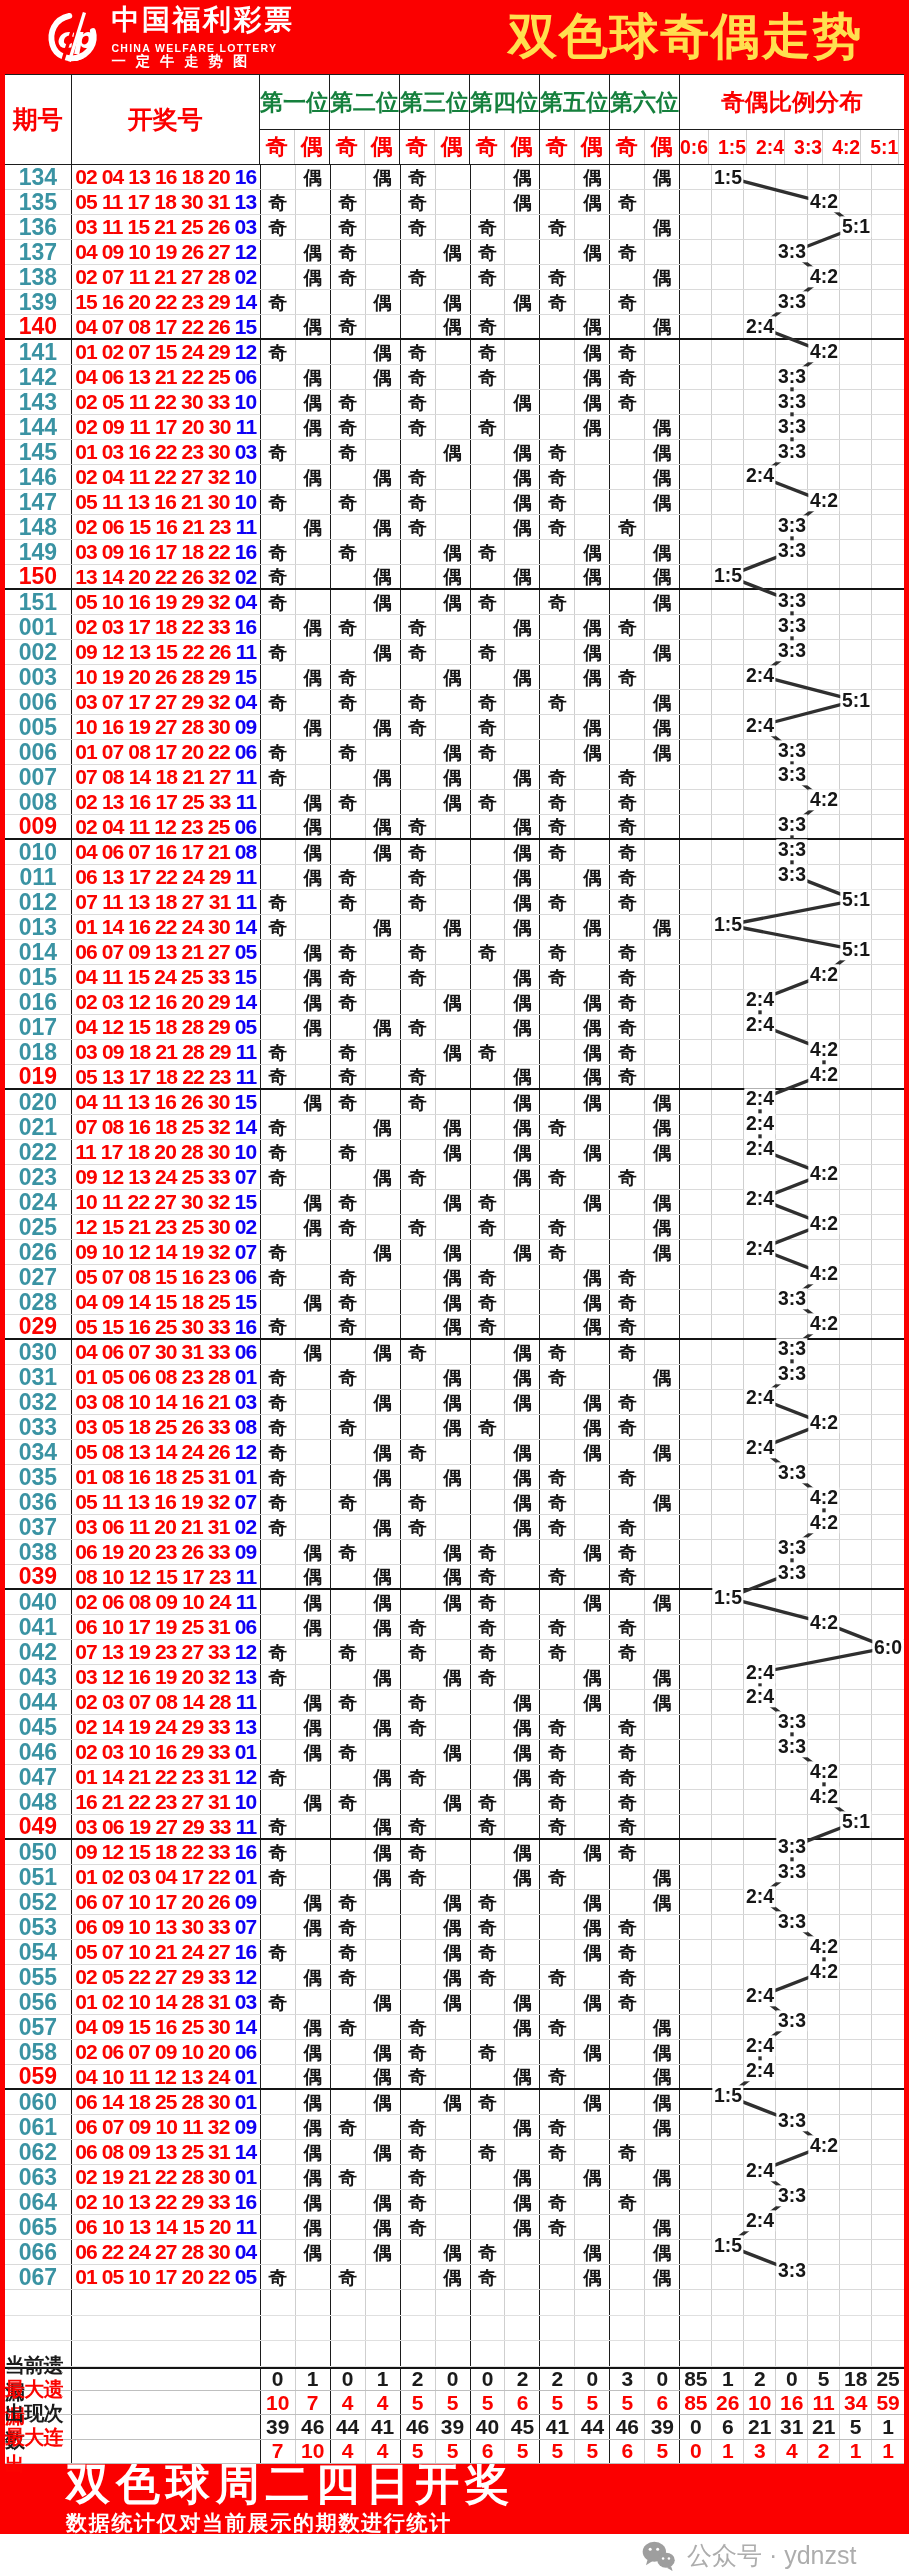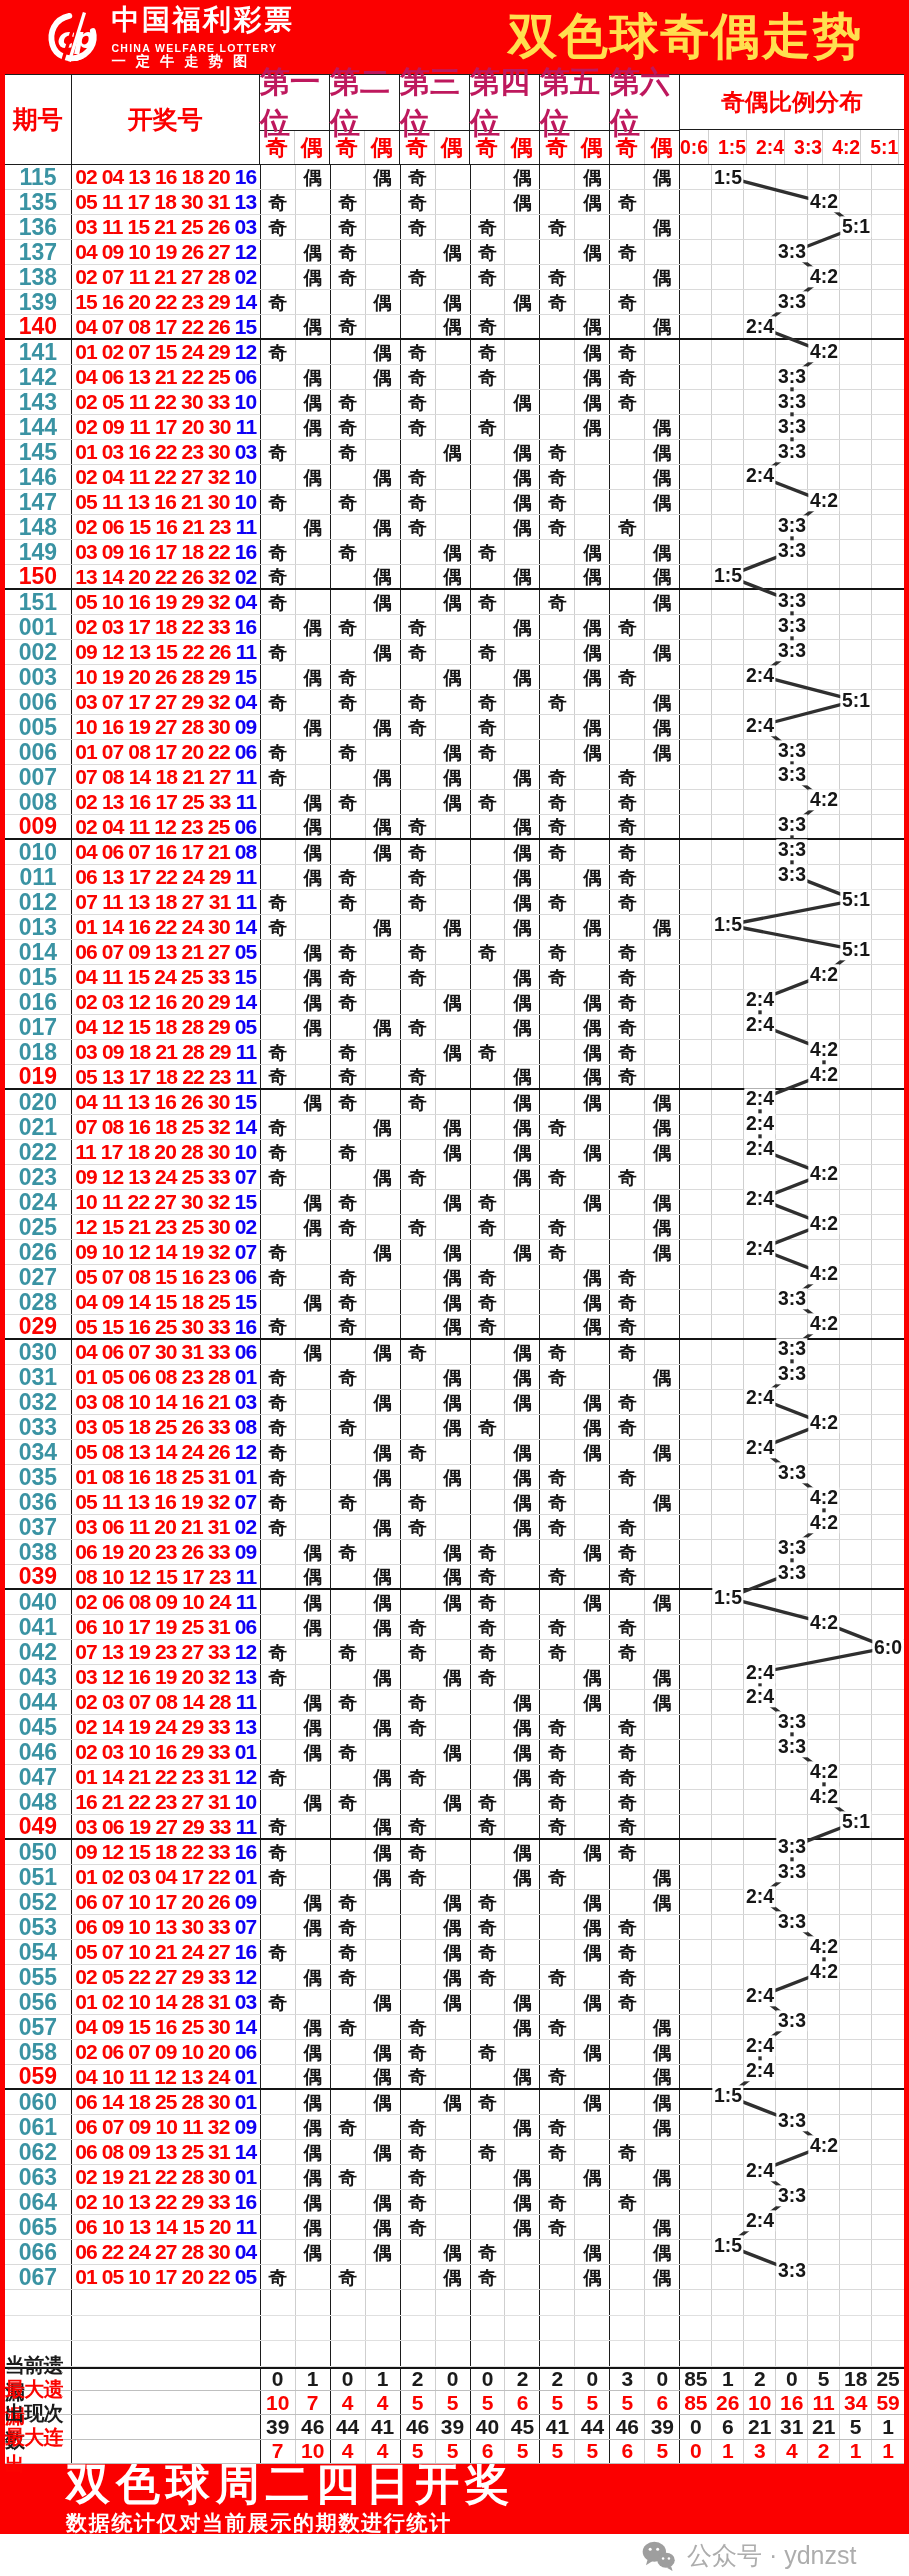--- a/index.html
+++ b/index.html
@@ -28,7 +28,7 @@
   .h-numbers { width:189px; font-size:25px; border-right:1.7px solid #1d1d1d; }
   .pos-group { width:70px; display:flex; flex-direction:column; border-right:1.7px solid #1d1d1d; }
   .pos-group.last { border-right:1.7px solid #1d1d1d; }
-  .pos-title { height:56px; display:flex; align-items:center; justify-content:center; font-size:30px; font-weight:bold; color:#be185d; border-bottom:1.7px solid #1d1d1d; }
+  .pos-title { height:56px; display:flex; align-items:center; justify-content:center; font-size:23px; font-weight:bold; color:#15803d; border-bottom:1.7px solid #1d1d1d; }
   .pos-sub { display:flex; height:34px; }
   .pos-sub > div { width:35px; display:flex; align-items:center; justify-content:center; font-size:22px; font-weight:bold; color:#fb0000; }
   .pos-sub > div:first-child { border-right:0.8px solid #cfcfcf; }

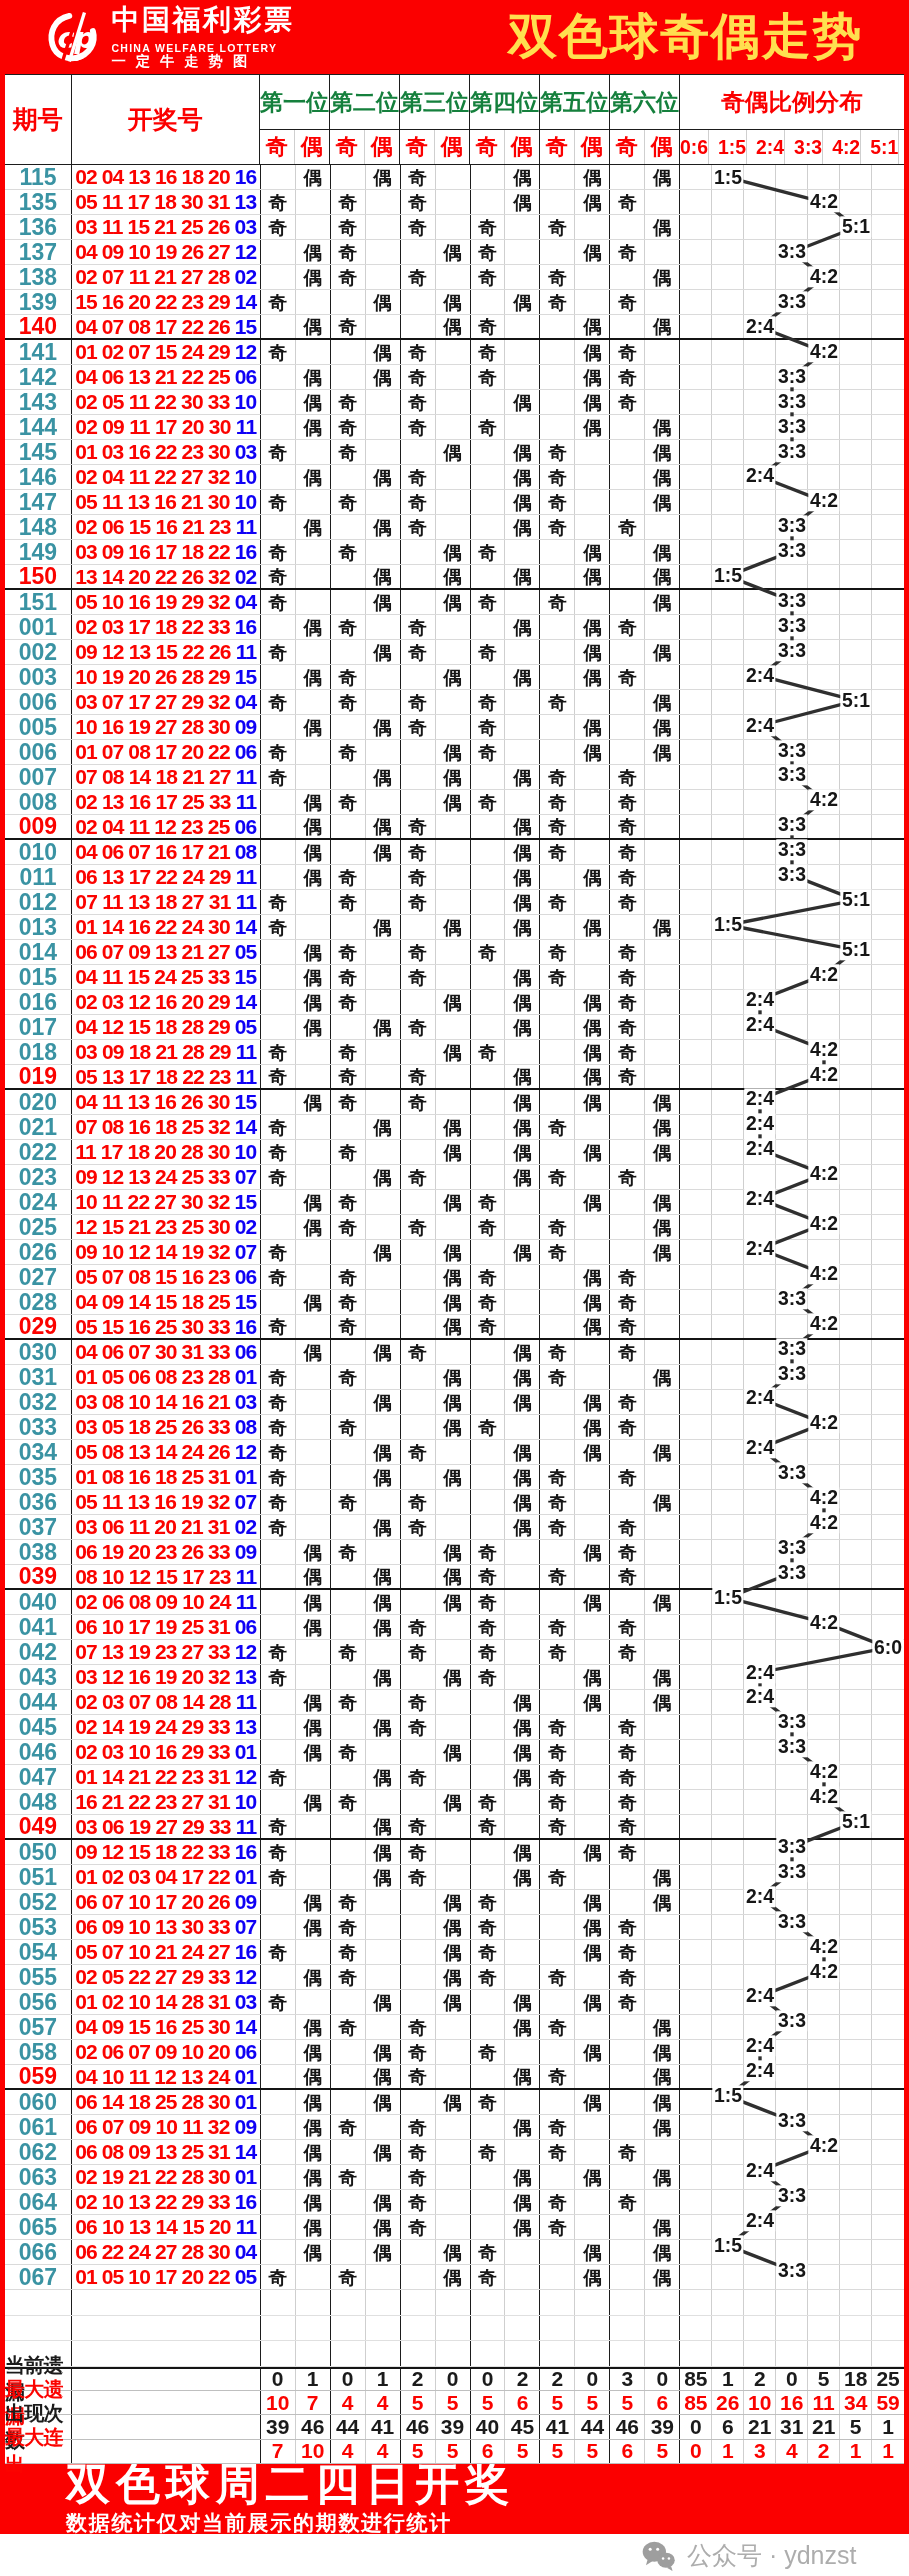--- a/index.html
+++ b/index.html
@@ -171,7 +171,7 @@
 
     <div class="rows">
       <div class="row">
-          <div class="c-period">115</div>
+          <div class="c-period">134</div>
           <div class="c-numbers">
             <span>02</span>
             <span>04</span>

